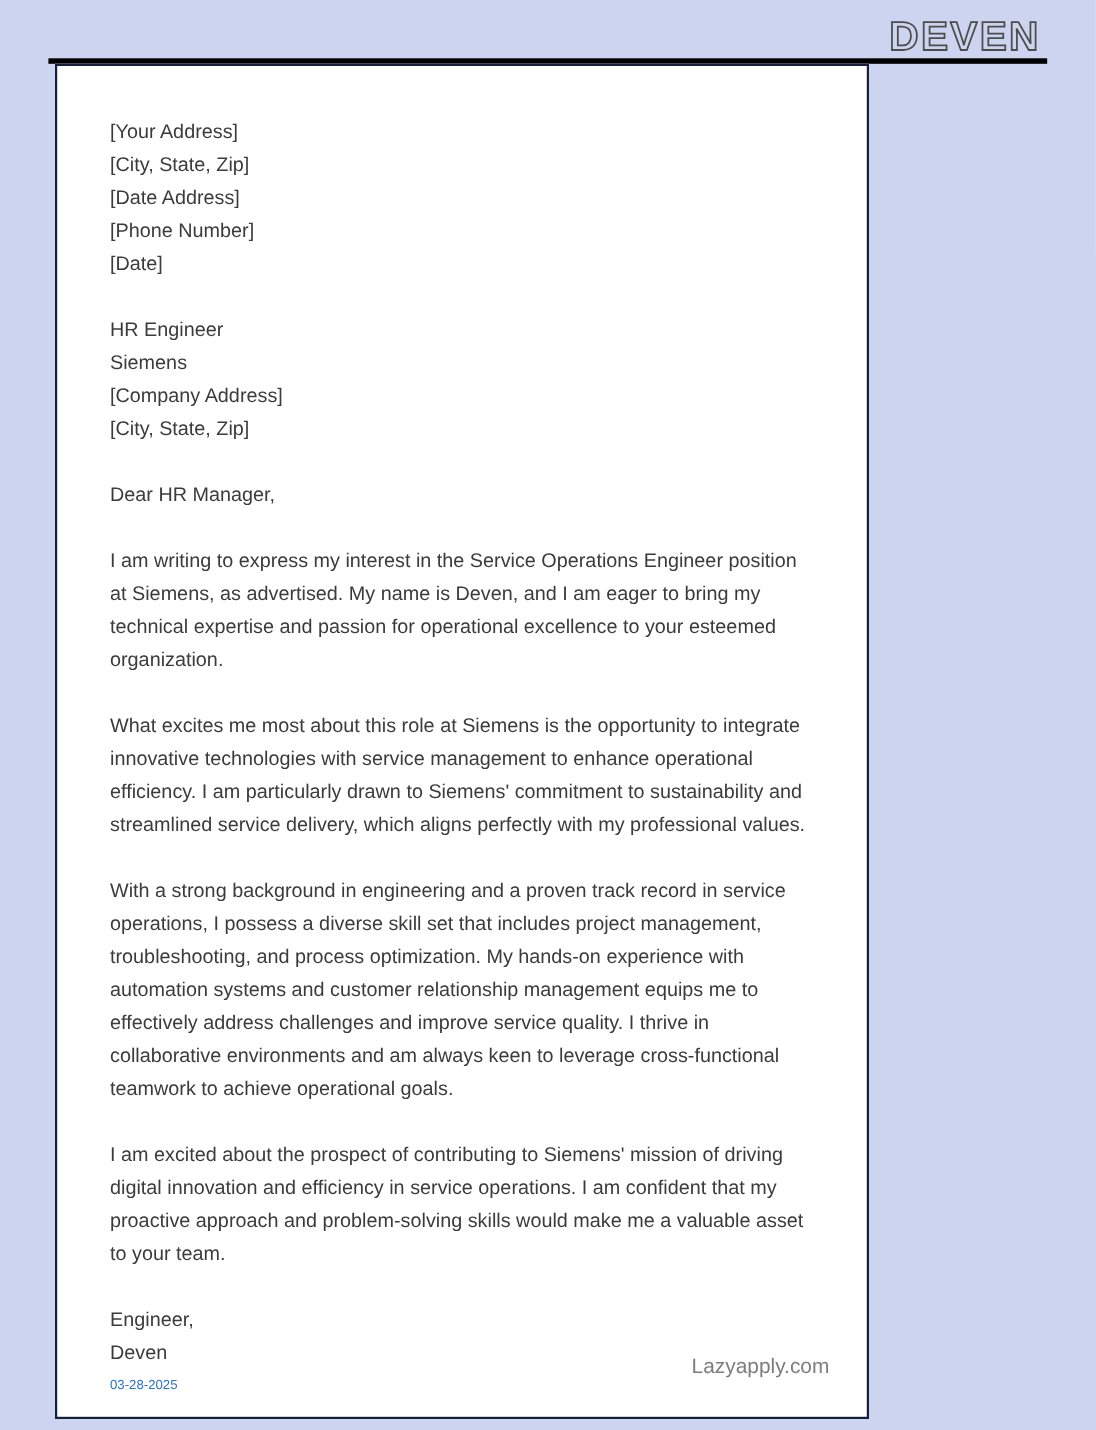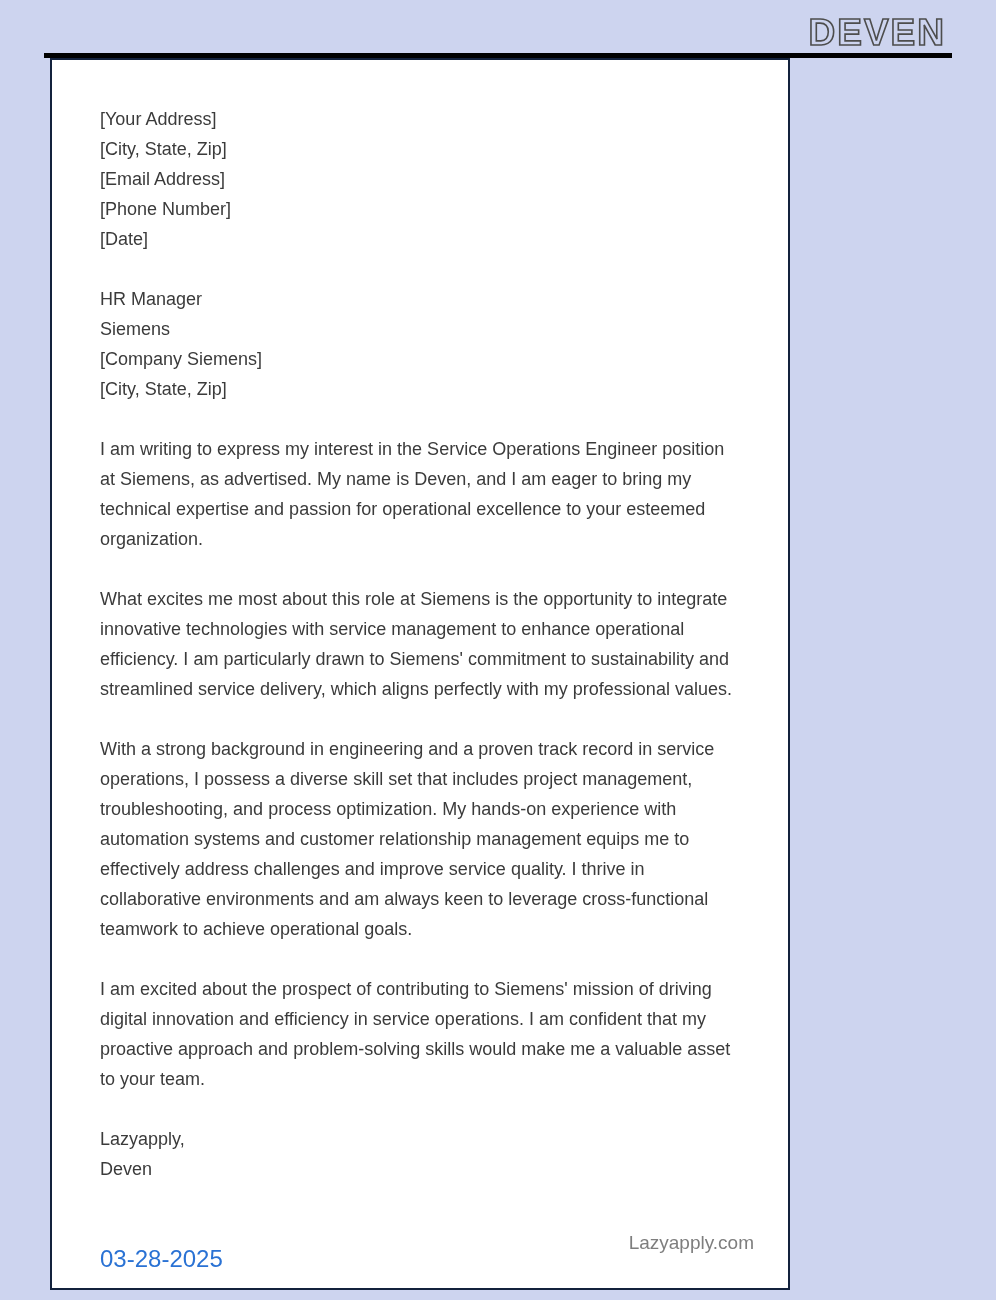--- a/index.html
+++ b/index.html
@@ -79,7 +79,7 @@
     <div class="block">
       <div>[Your Address]</div>
       <div>[City, State, Zip]</div>
-      <div>[Email Address]</div>
+      <div>[Date Address]</div>
       <div>[Phone Number]</div>
       <div>[Date]</div>
     </div>

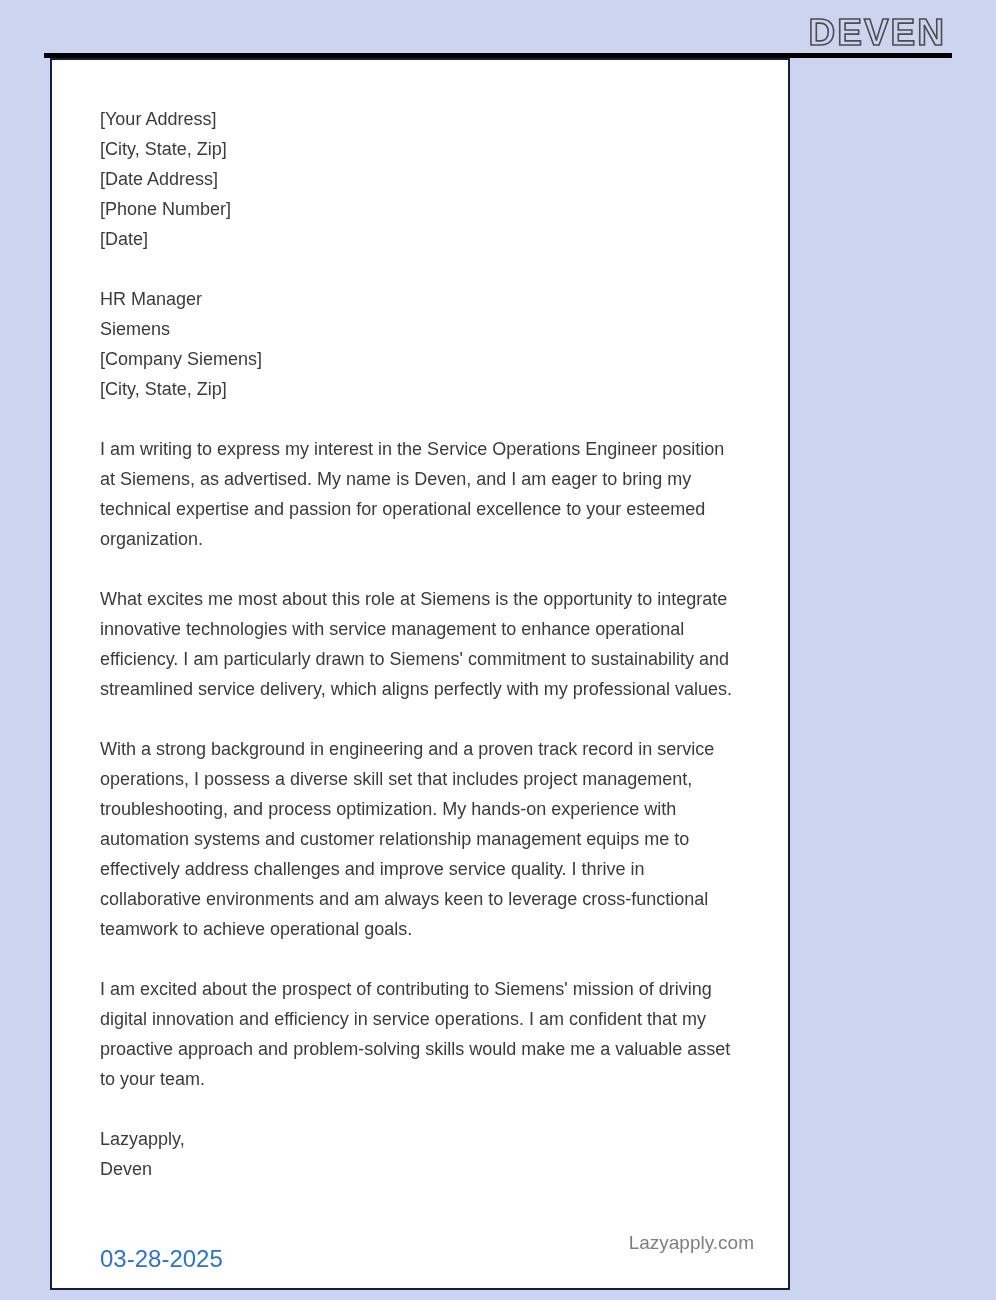--- a/index.html
+++ b/index.html
@@ -85,7 +85,7 @@
     </div>
 
     <div class="block">
-      <div>HR Manager</div>
+      <div>HR Engineer</div>
       <div>Siemens</div>
       <div>[Company Siemens]</div>
       <div>[City, State, Zip]</div>

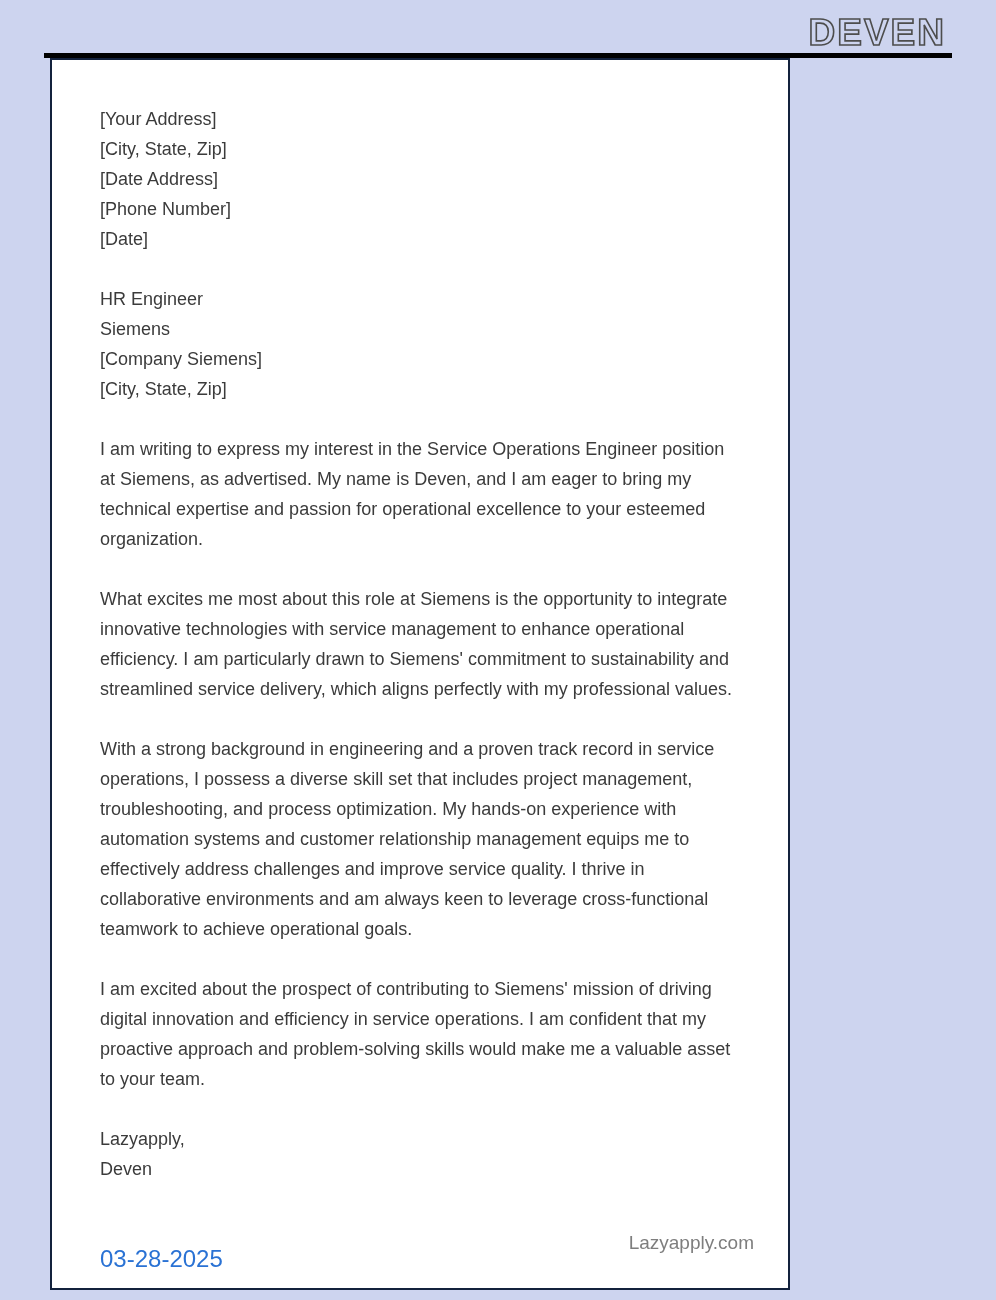--- a/index.html
+++ b/index.html
@@ -87,7 +87,7 @@
     <div class="block">
       <div>HR Engineer</div>
       <div>Siemens</div>
-      <div>[Company Siemens]</div>
+      <div>[Company Address]</div>
       <div>[City, State, Zip]</div>
     </div>
 

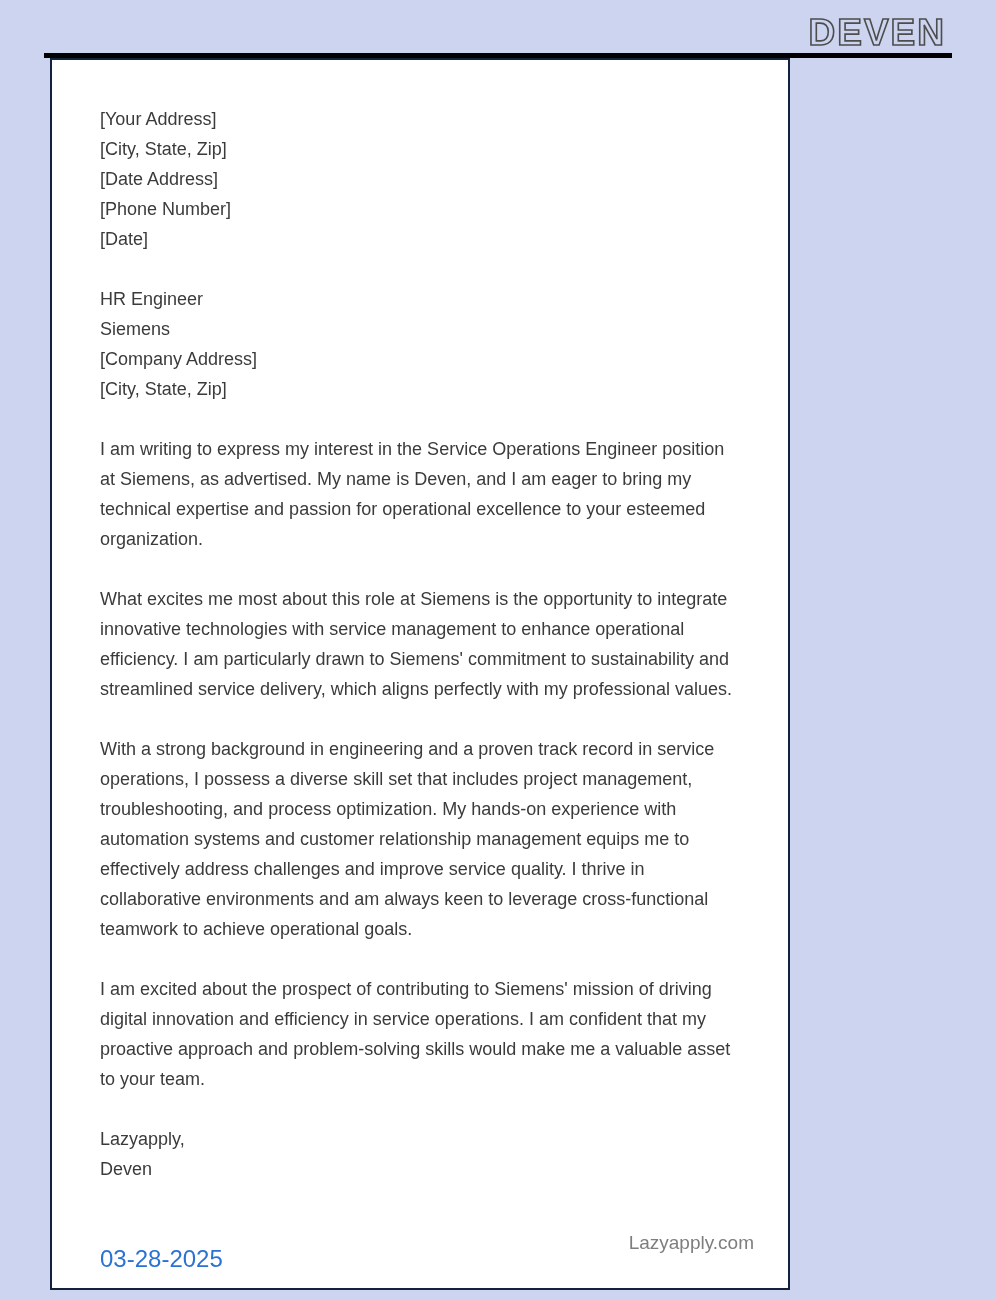--- a/index.html
+++ b/index.html
@@ -91,6 +91,7 @@
       <div>[City, State, Zip]</div>
     </div>
 
+    <p class="salutation">Dear HR Manager,</p>
 
     <p>I am writing to express my interest in the Service Operations Engineer position at Siemens, as advertised. My name is Deven, and I am eager to bring my technical expertise and passion for operational excellence to your esteemed organization.</p>
     <p>What excites me most about this role at Siemens is the opportunity to integrate innovative technologies with service management to enhance operational efficiency. I am particularly drawn to Siemens' commitment to sustainability and streamlined service delivery, which aligns perfectly with my professional values.</p>

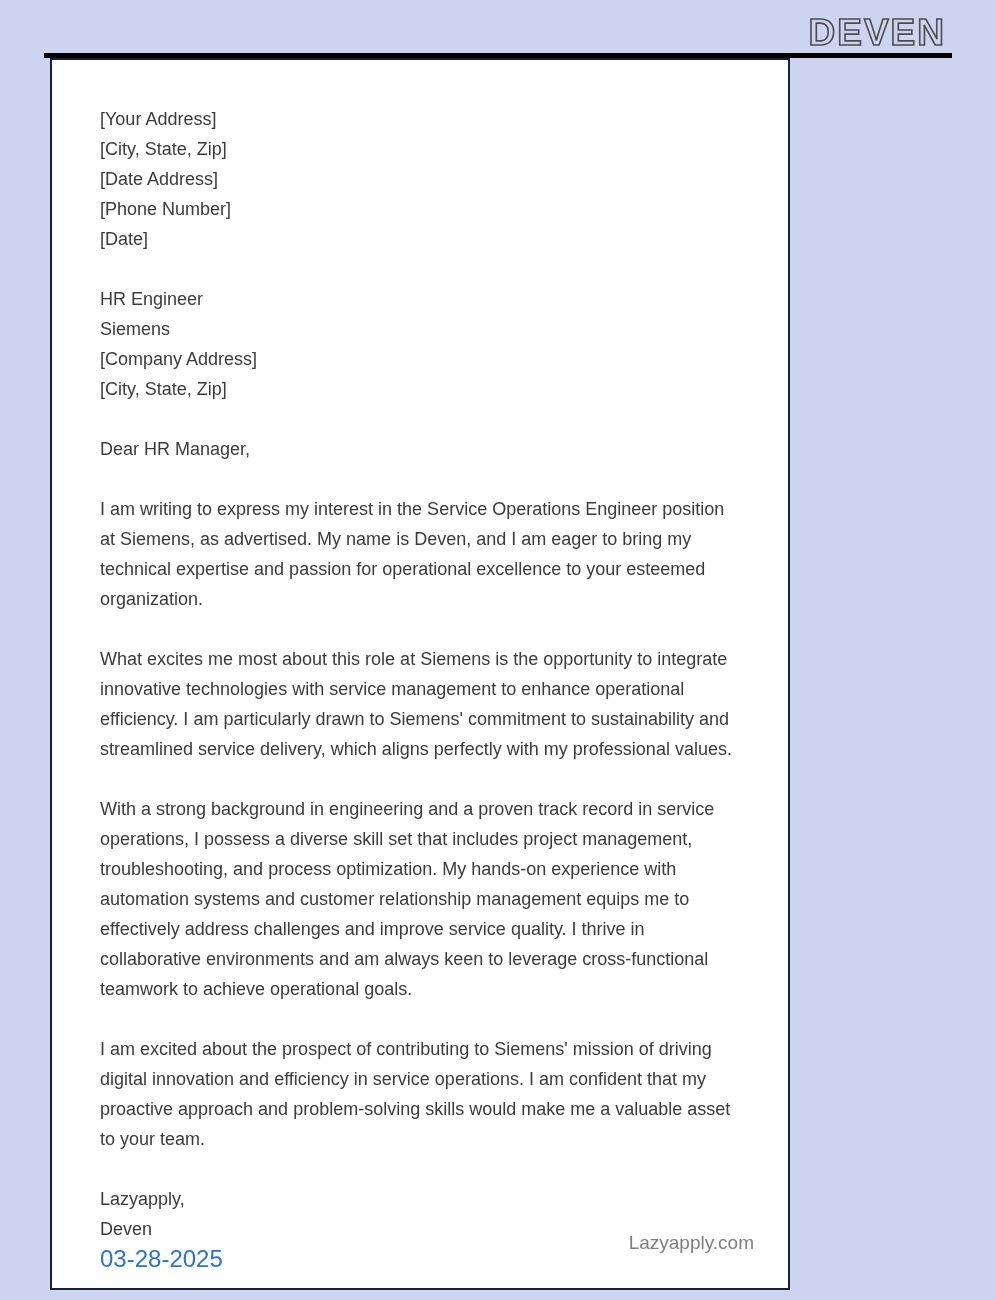--- a/index.html
+++ b/index.html
@@ -99,7 +99,7 @@
     <p>I am excited about the prospect of contributing to Siemens' mission of driving digital innovation and efficiency in service operations. I am confident that my proactive approach and problem-solving skills would make me a valuable asset to your team.</p>
 
     <div class="closing">
-      <div>Lazyapply,</div>
+      <div>Engineer,</div>
       <div>Deven</div>
     </div>
 

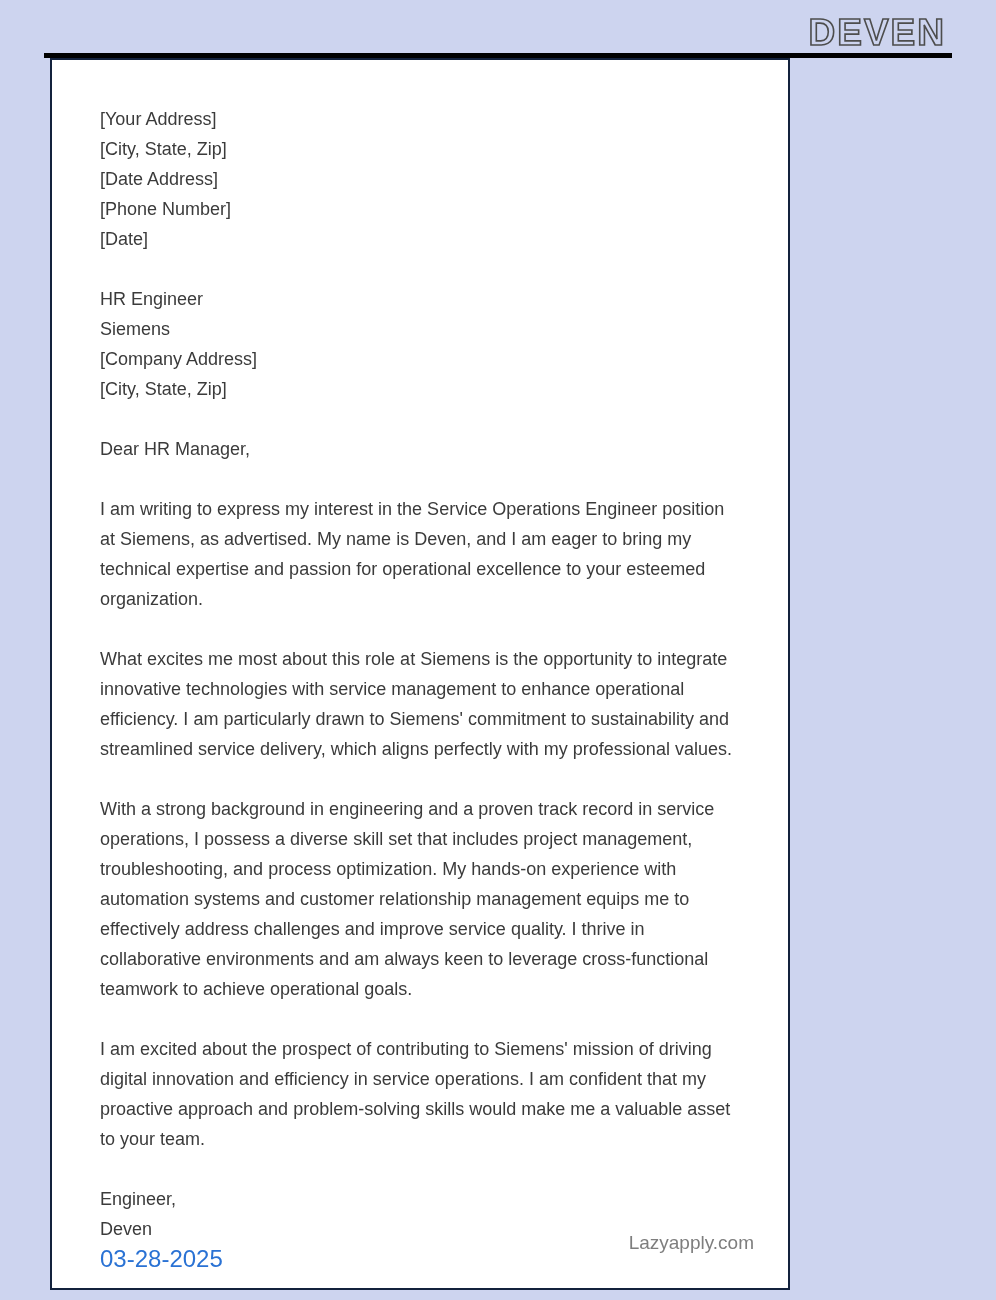--- a/index.html
+++ b/index.html
@@ -55,7 +55,7 @@
     left: 48px;
     bottom: 14px;
     color: #2a72d4;
-    font-size: 24px;
+    font-size: 12px;
     text-align: center;
   }
   .watermark {

